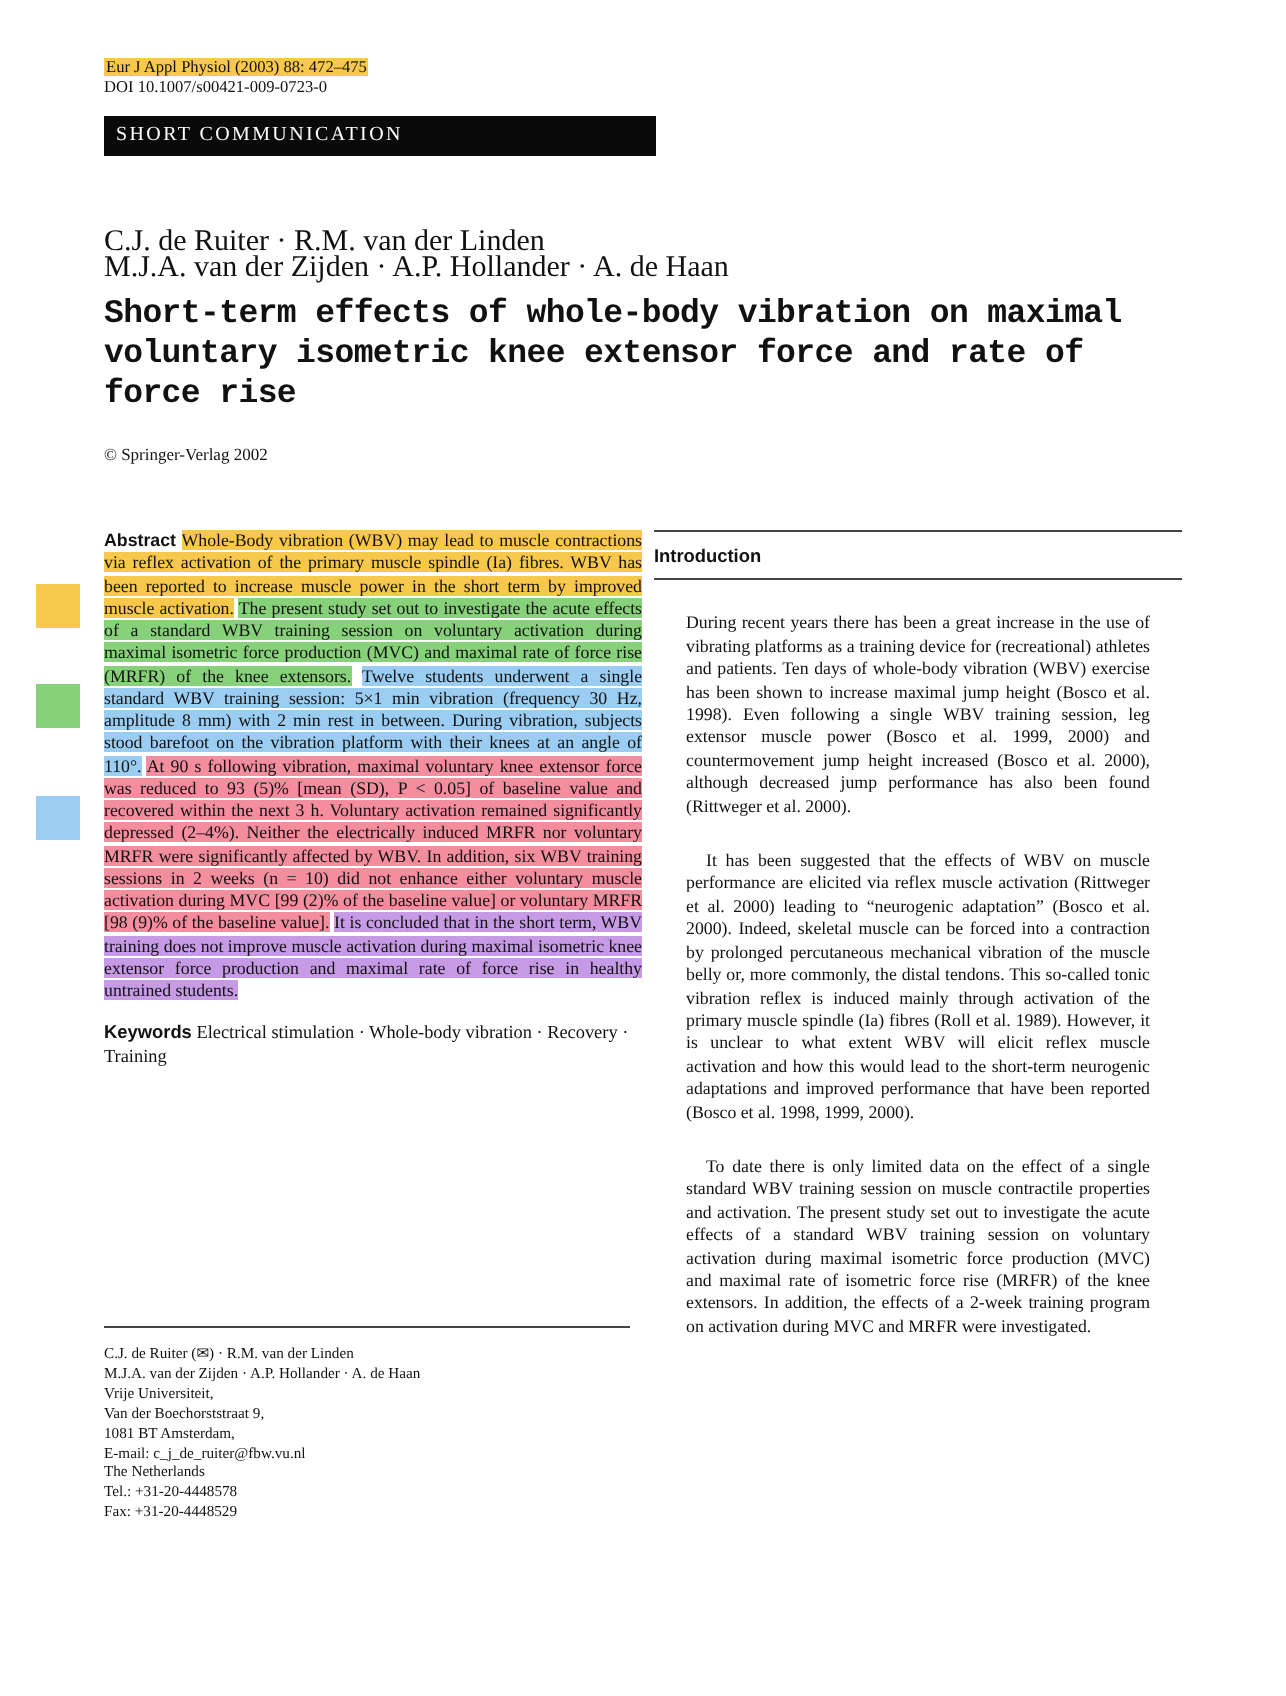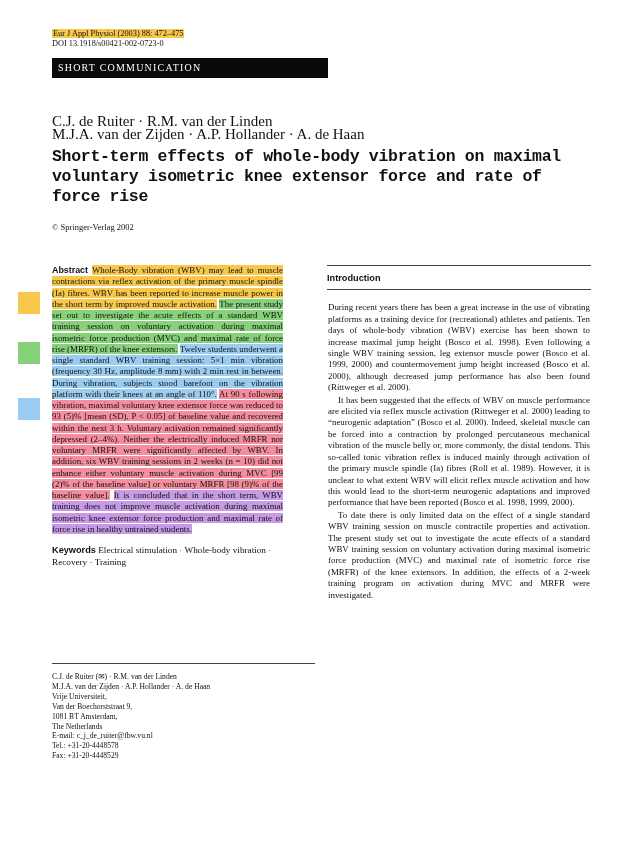--- a/index.html
+++ b/index.html
@@ -48,7 +48,7 @@
 
 <div class="abs journal">
   <div><span class="cite">Eur J Appl Physiol (2003) 88: 472–475</span></div>
-  <div>DOI 13.1918/s00421-002-0723-0</div>
+  <div>DOI 10.1007/s00421-009-0723-0</div>
 </div>
 
 <div class="abs banner">SHORT COMMUNICATION</div>

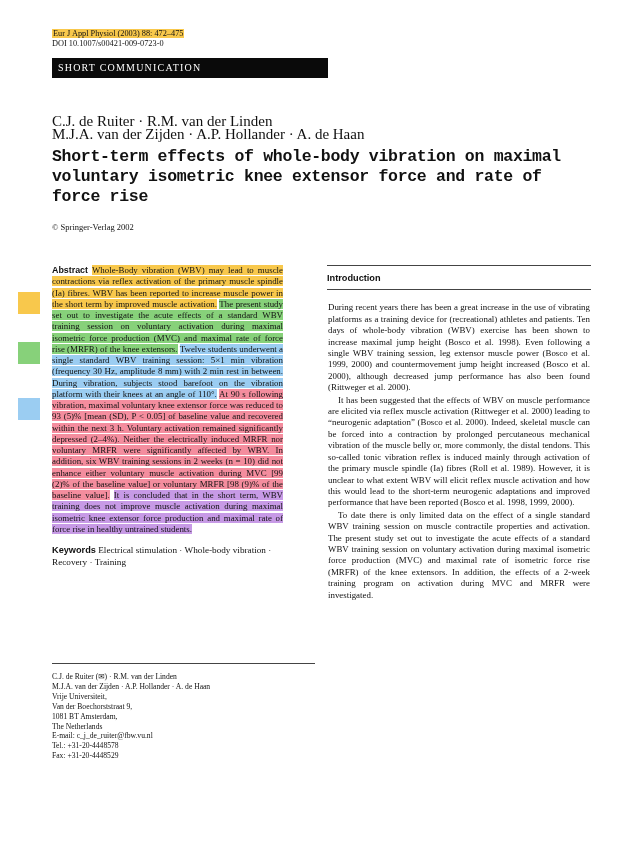--- a/index.html
+++ b/index.html
@@ -22,7 +22,7 @@
     .dates { left: 52px; top: 222px; font-size: 8.5px; line-height: 11px; }
     .side-sq { left: 18px; width: 22px; height: 22px; }
     .left-col {
-      left: 52px; top: 265px; width: 231px; font-size: 8.9px; line-height: 11.25px; text-align: justify;
+      left: 52px; top: 265px; width: 269px; font-size: 8.9px; line-height: 11.25px; text-align: justify;
     }
     .hl-y { background: #f8c84c; }
     .hl-g { background: #87d17a; }

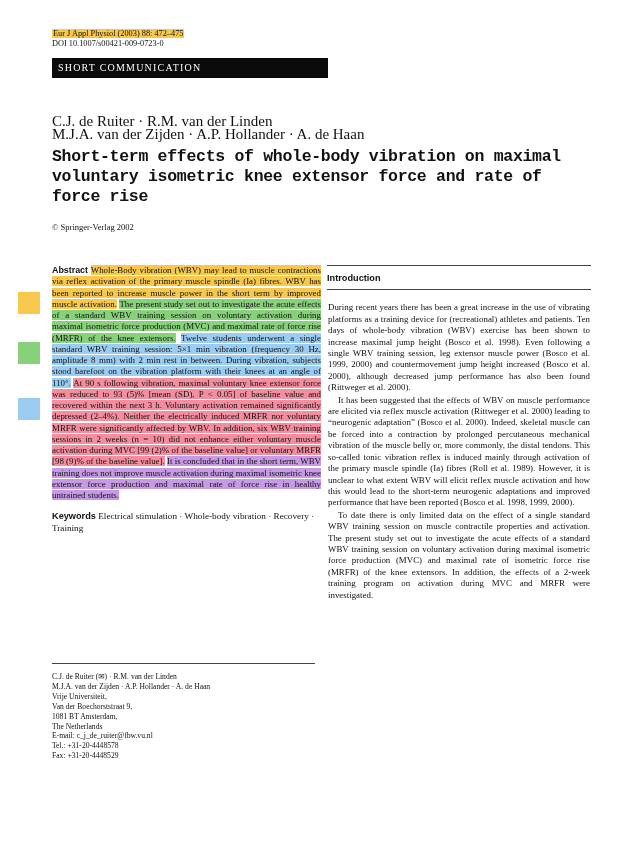--- a/index.html
+++ b/index.html
@@ -39,7 +39,7 @@
       font-family: Liberation Sans, sans-serif; font-weight: bold; font-size: 9.2px;
       margin-top: 8px; margin-bottom: 13px;
     }
-    .right-col p { margin: 1px; text-indent: 10px; }
+    .right-col p { margin: 16px; text-indent: 10px; }
     .right-col p.first { text-indent: 0; }
     b.kwlabel { font-family: "Liberation Sans", "DejaVu Sans", sans-serif; }
   </style>

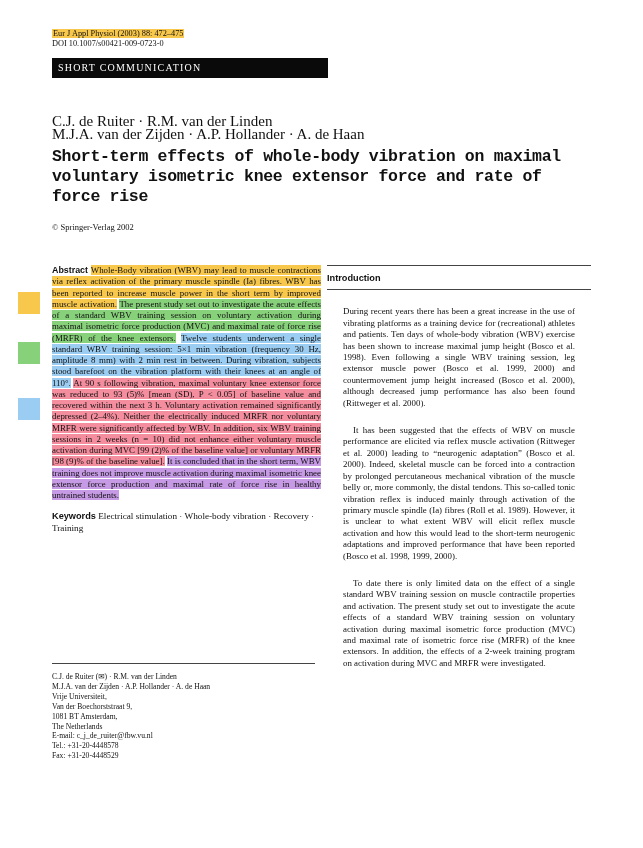--- a/index.html
+++ b/index.html
@@ -90,8 +90,8 @@
   <div>Vrije Universiteit,</div>
   <div>Van der Boechorststraat 9,</div>
   <div>1081 BT Amsterdam,</div>
+  <div>E-mail: c_j_de_ruiter@fbw.vu.nl</div>
   <div>The Netherlands</div>
-  <div>E-mail: c_j_de_ruiter@fbw.vu.nl</div>
   <div>Tel.: +31-20-4448578</div>
   <div>Fax: +31-20-4448529</div>
 </div>

